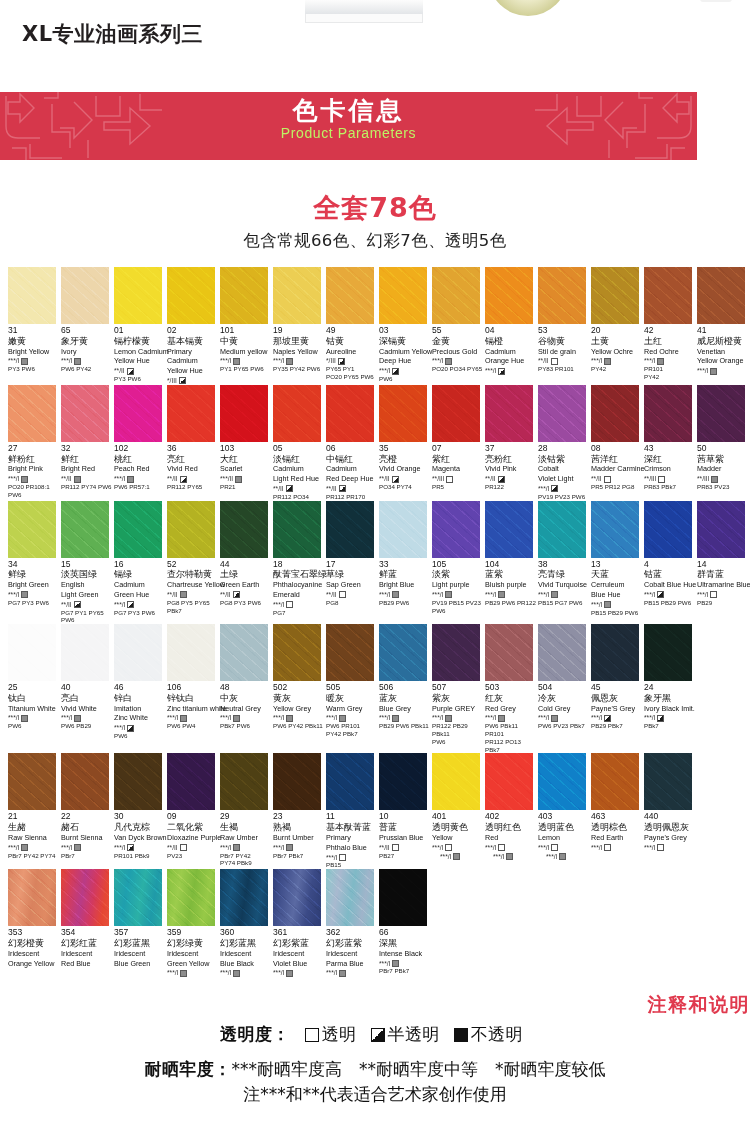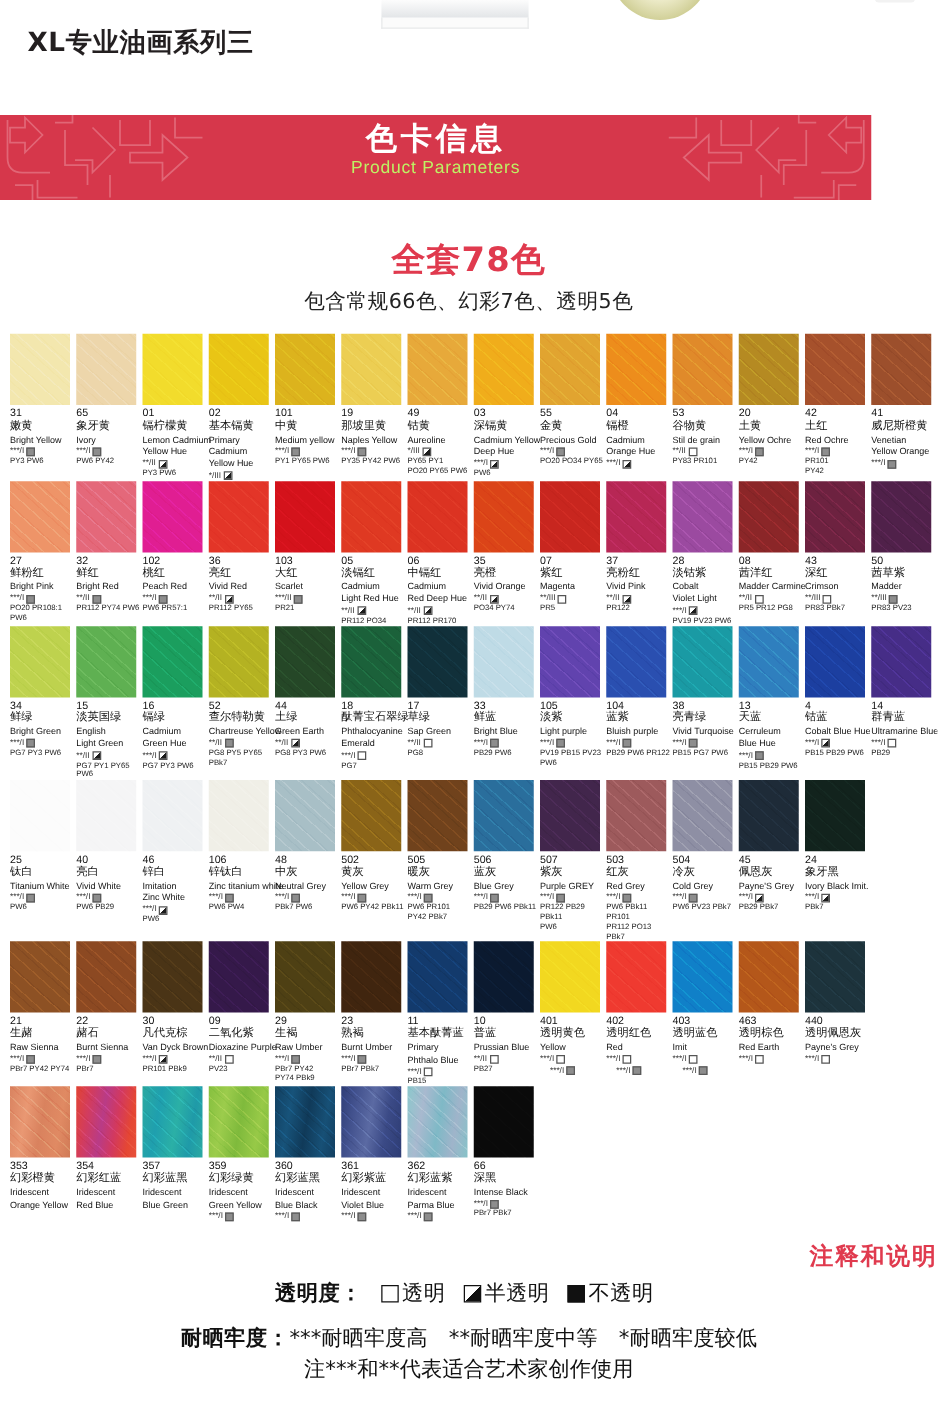--- a/index.html
+++ b/index.html
@@ -1210,7 +1210,7 @@
         <div class="meta">
           <div class="m-num">403</div>
           <div class="m-cn">透明蓝色</div>
-          <div class="m-en">Imit</div>
+          <div class="m-en">Lemon</div>
           <div class="m-light">
             <span>***/I</span>
             <span class="opq transparent"></span>

